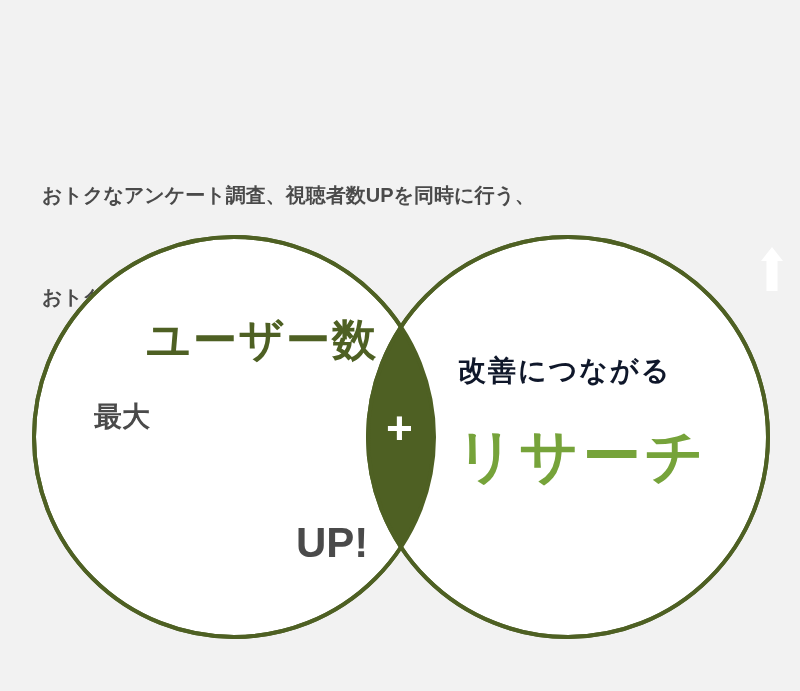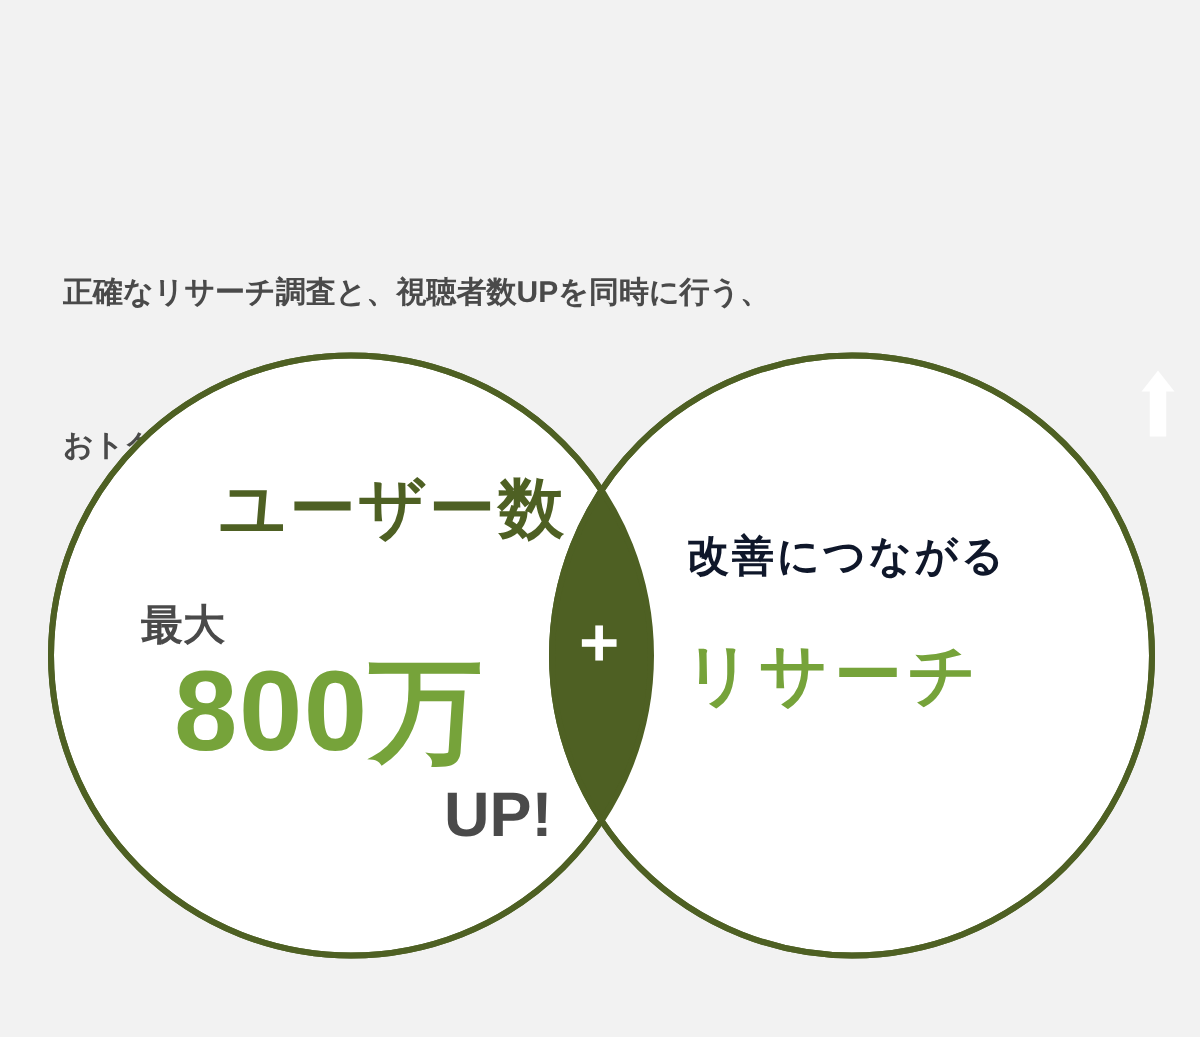--- a/index.html
+++ b/index.html
@@ -153,7 +153,7 @@
 
 
   <div class="subtitle">
-    <span class="line">正確なリサーチ調査と、視聴者数UPを同時に行う、</span>
+    <span class="line">おトクなアンケート調査、視聴者数UPを同時に行う、</span>
     <span class="line">おトクなアンケート調査！</span>
   </div>
 

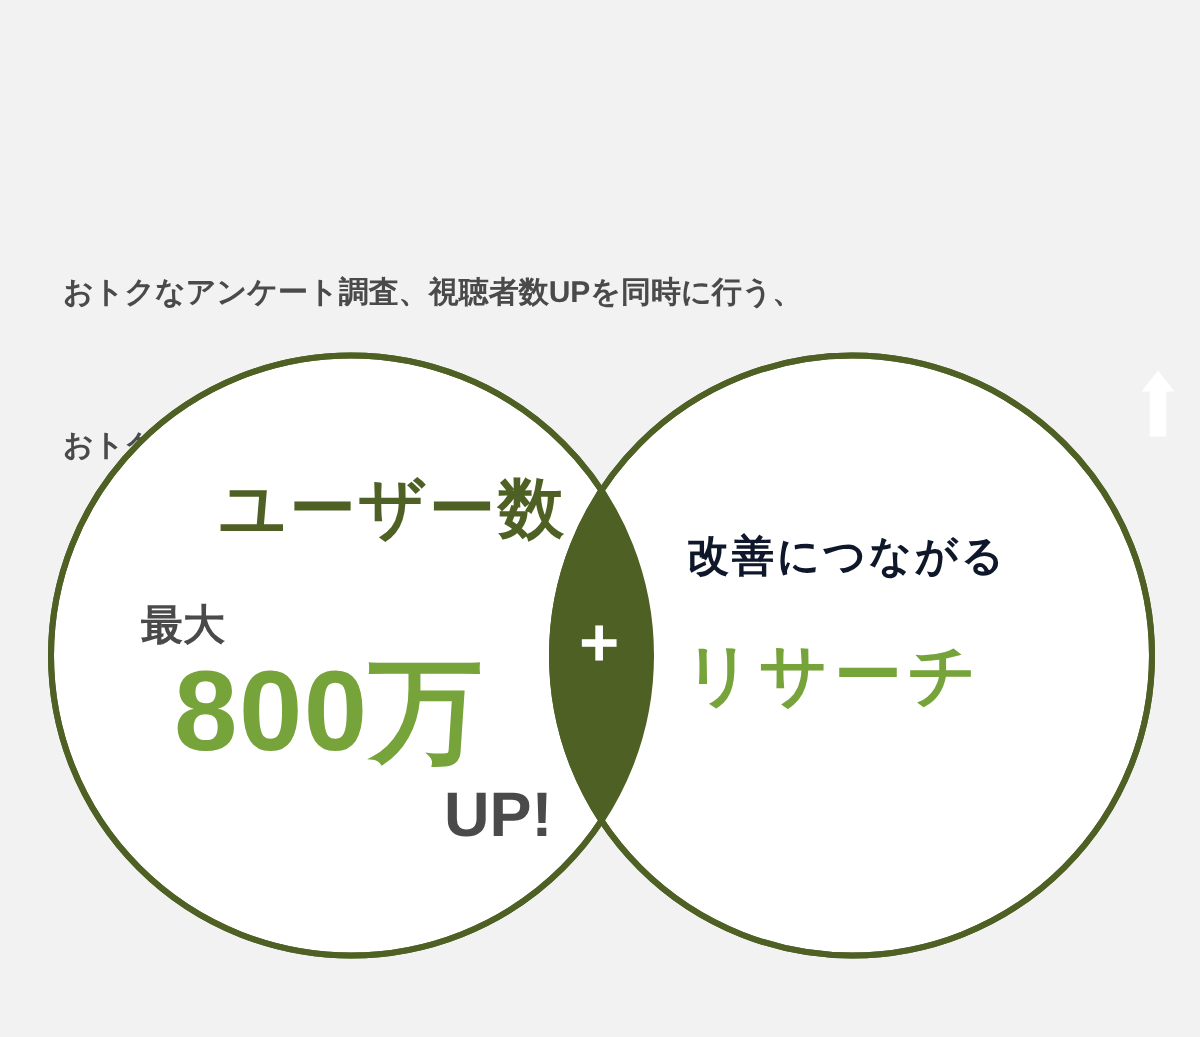--- a/index.html
+++ b/index.html
@@ -180,7 +180,6 @@
 
   <span class="ov left-heading">ユーザー数</span>
   <span class="ov left-saidai">最大</span>
-  <span class="ov left-number">800万</span>
   <span class="ov left-up">UP!</span>
 
   <span class="ov plus-sign">+</span>

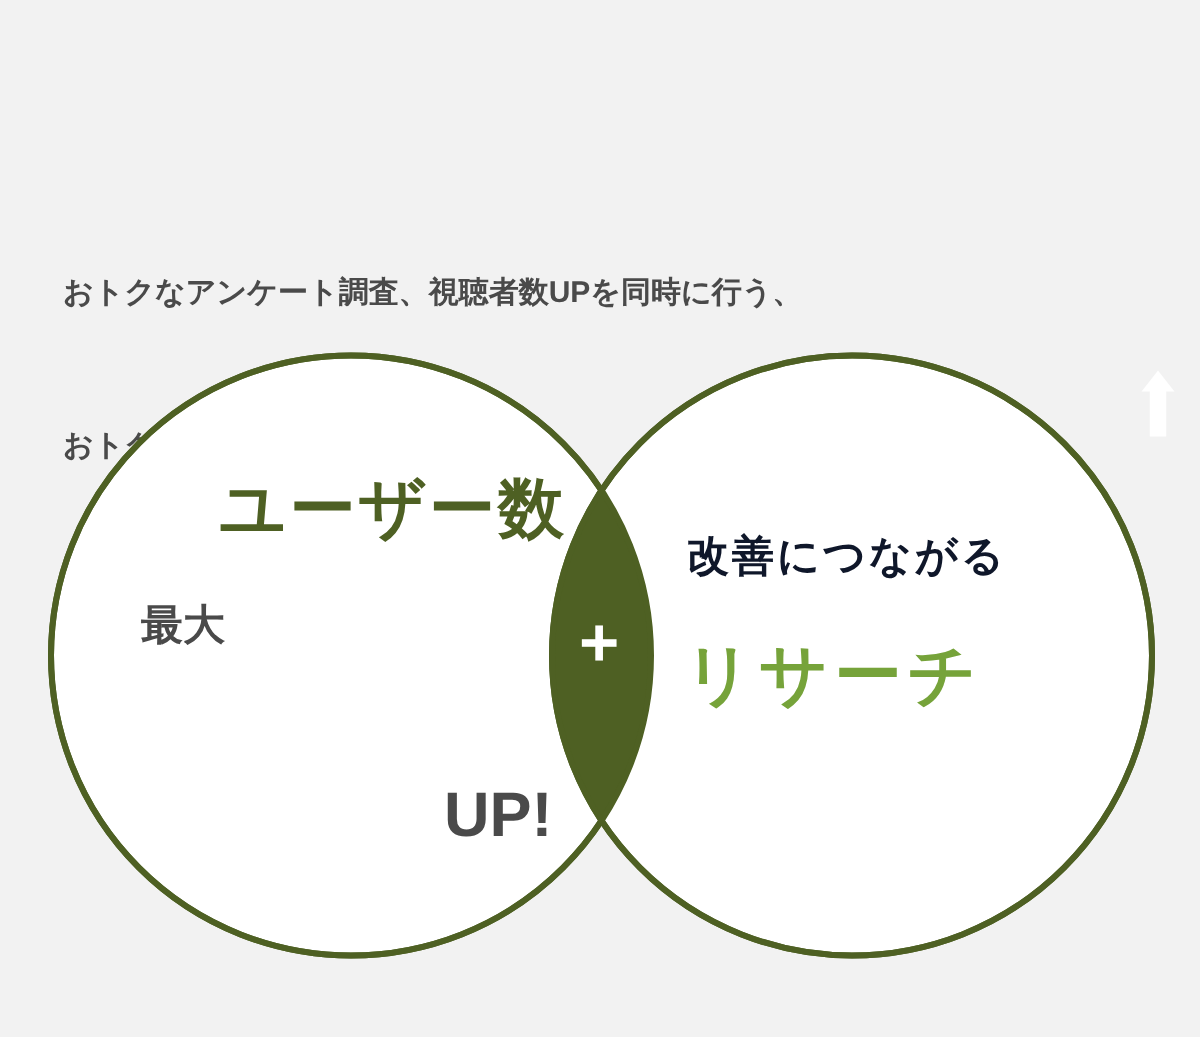--- a/index.html
+++ b/index.html
@@ -121,7 +121,7 @@
   .right-word {
     left: 456px;
     top: 427px;
-    font-size: 45px;
+    font-size: 58px;
     font-weight: bold;
     color: #76a33a;
     letter-spacing: 4px;

